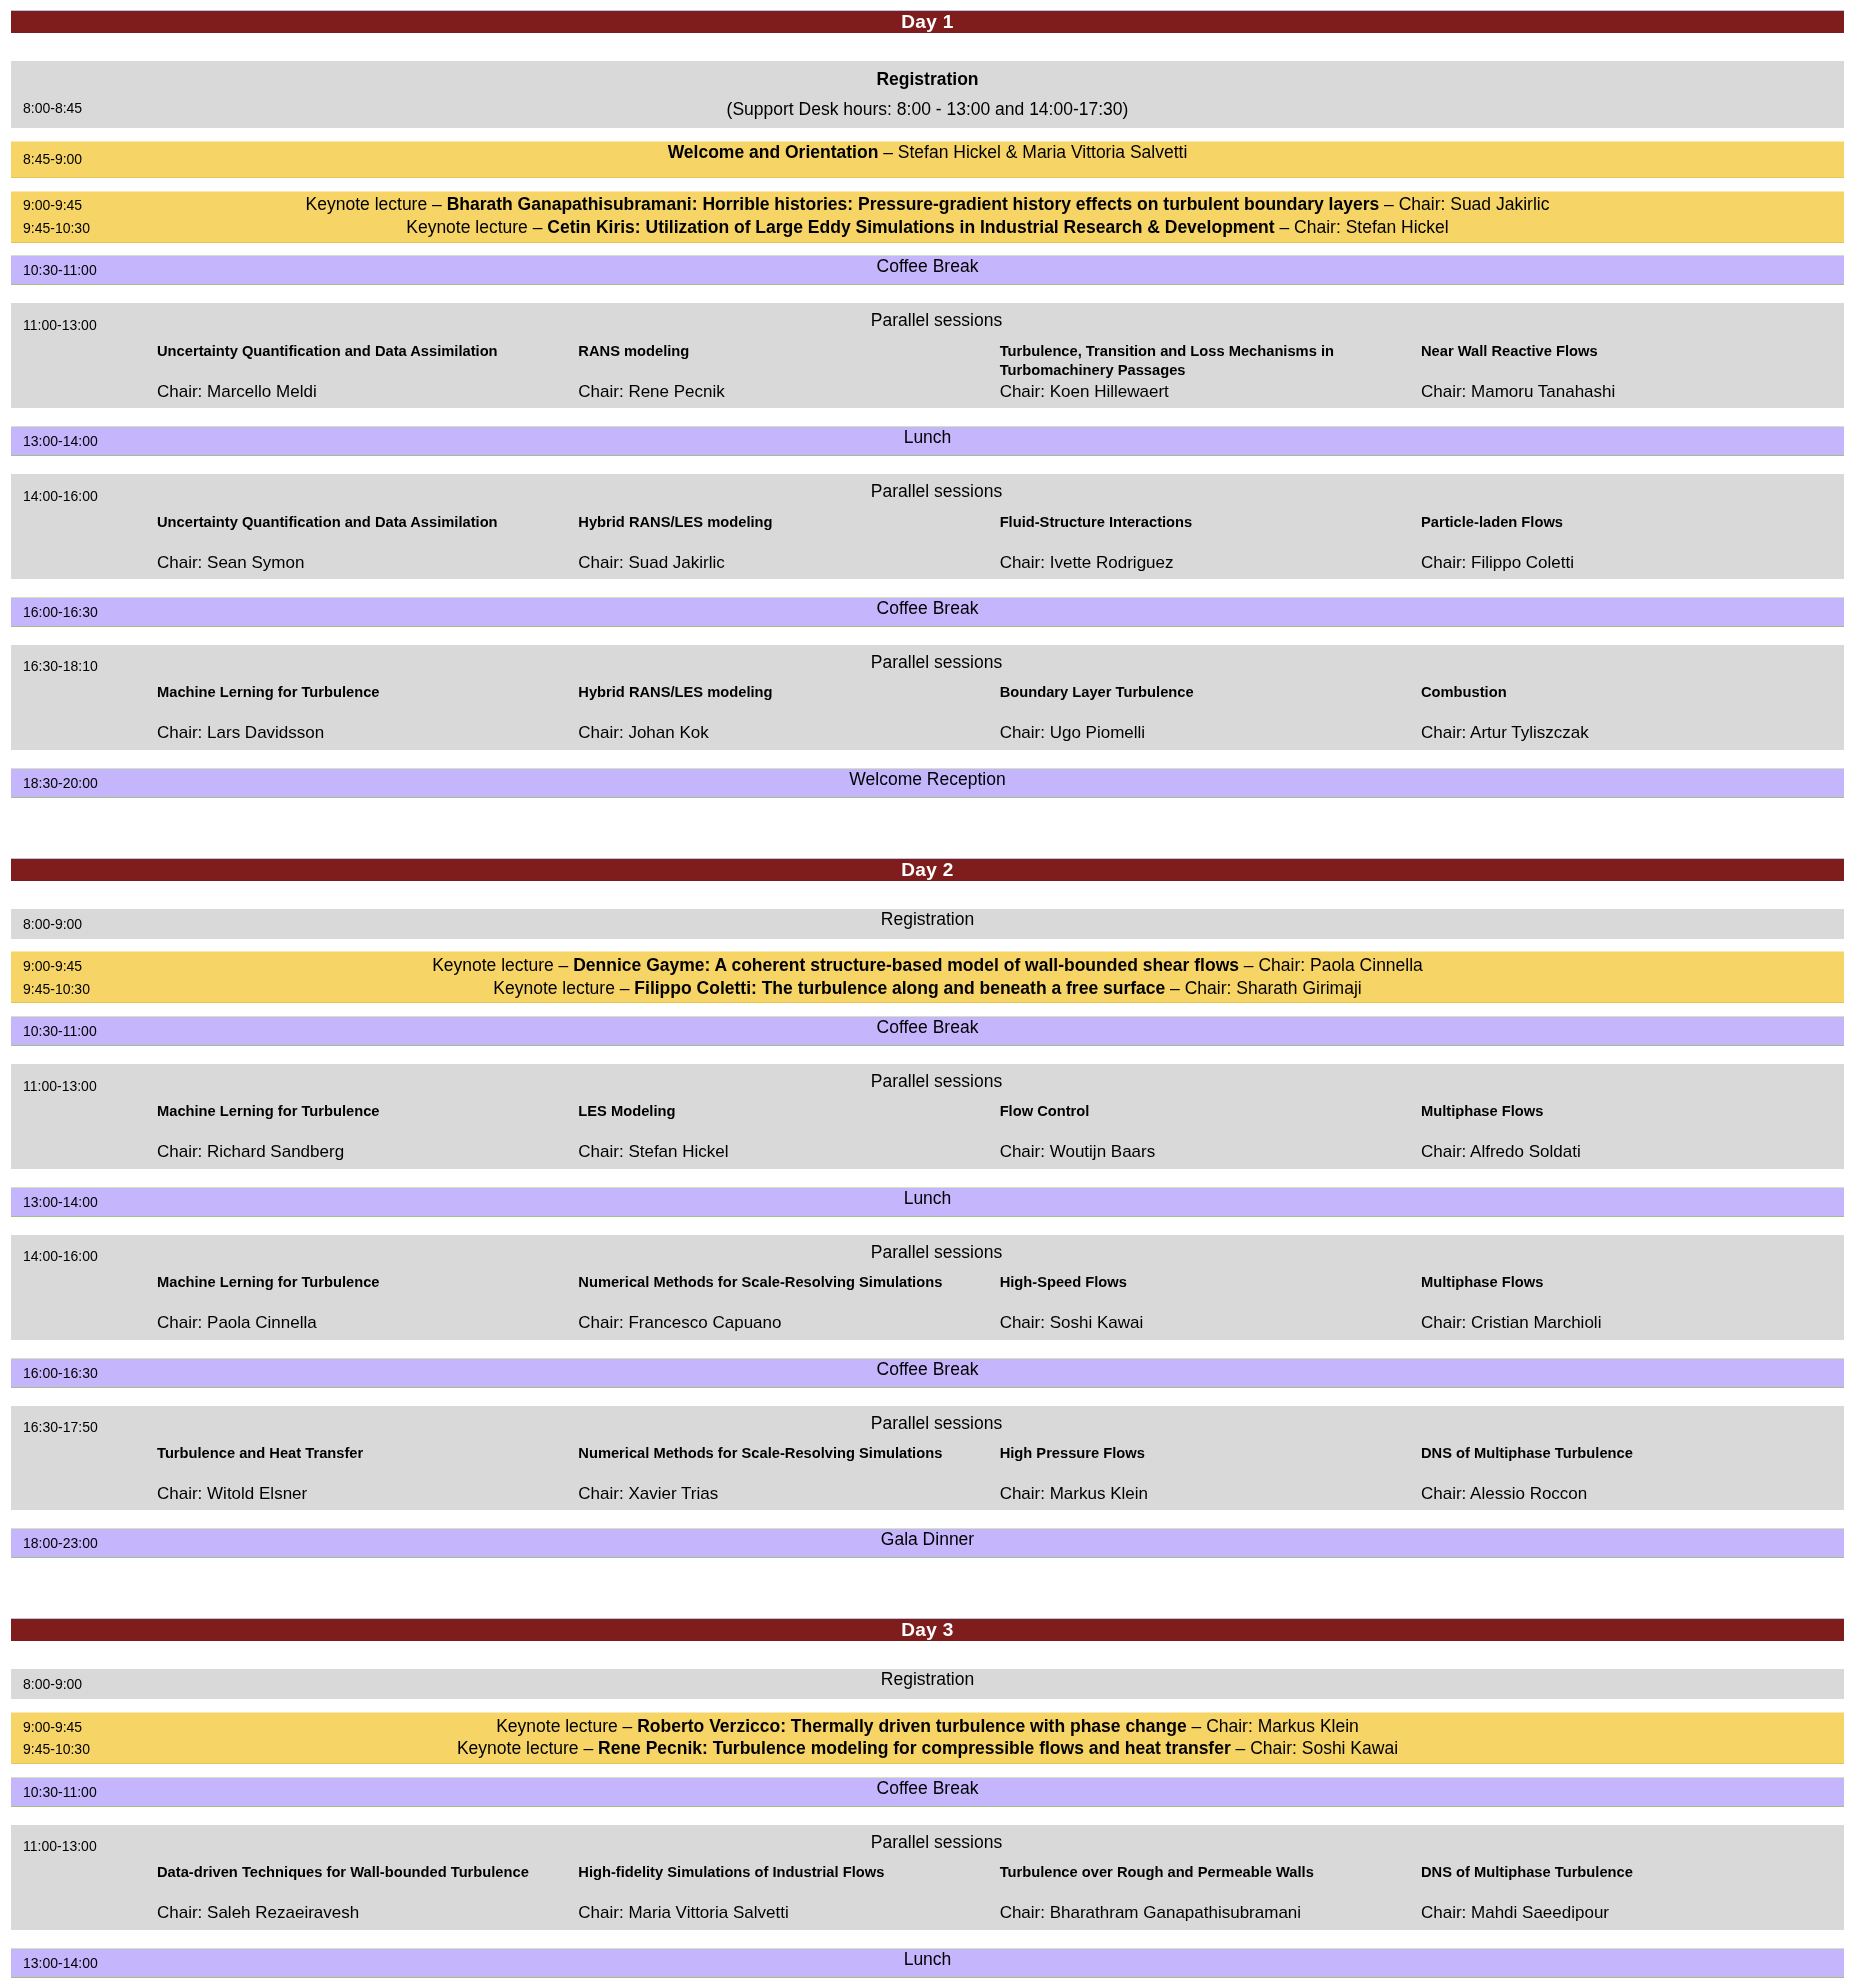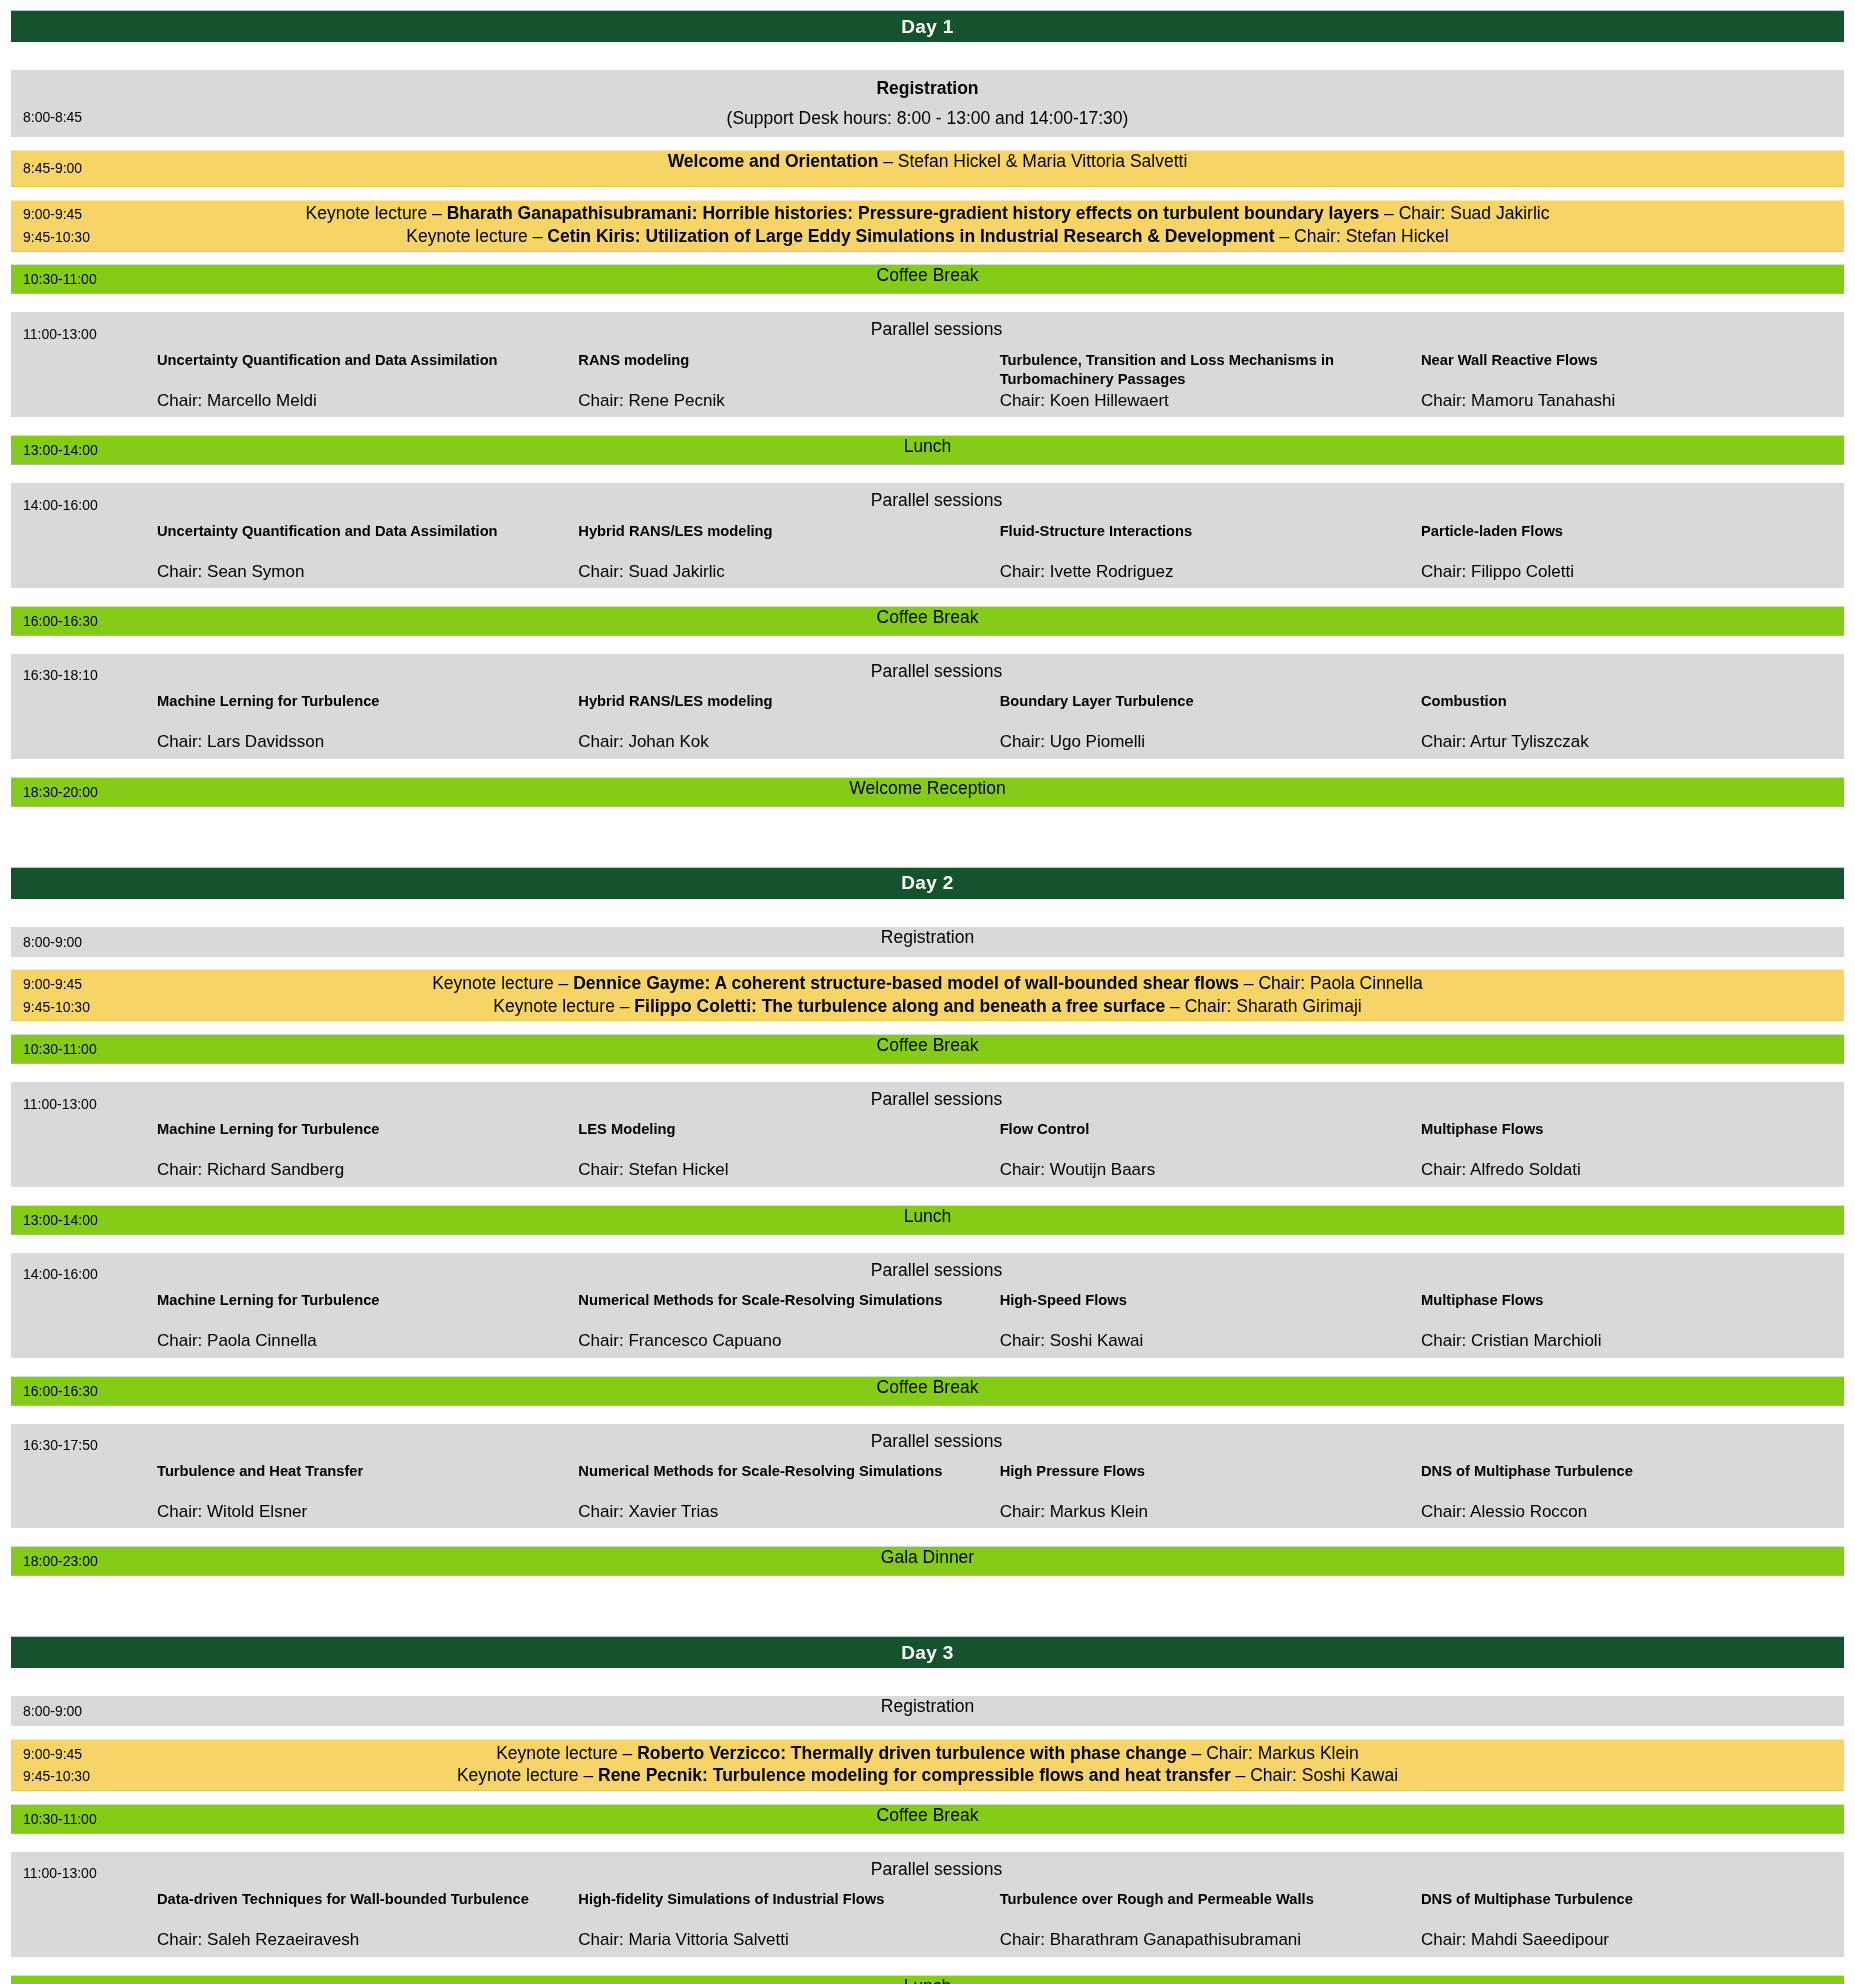--- a/index.html
+++ b/index.html
@@ -19,9 +19,9 @@
   .gap-xl{margin-top:28px;}
 
   .day-header{
-    height:32px;background:#14532d;
+    height:23px;background:#7f1d1d;
     border-top:1.6px solid #b7c3e2;
-    display:flex;align-items:center;justify-content:center;
+    display:flex;justify-content:center;
   }
   .day-label{color:#fff;font-weight:bold;font-size:19px;letter-spacing:0.4px;}
 

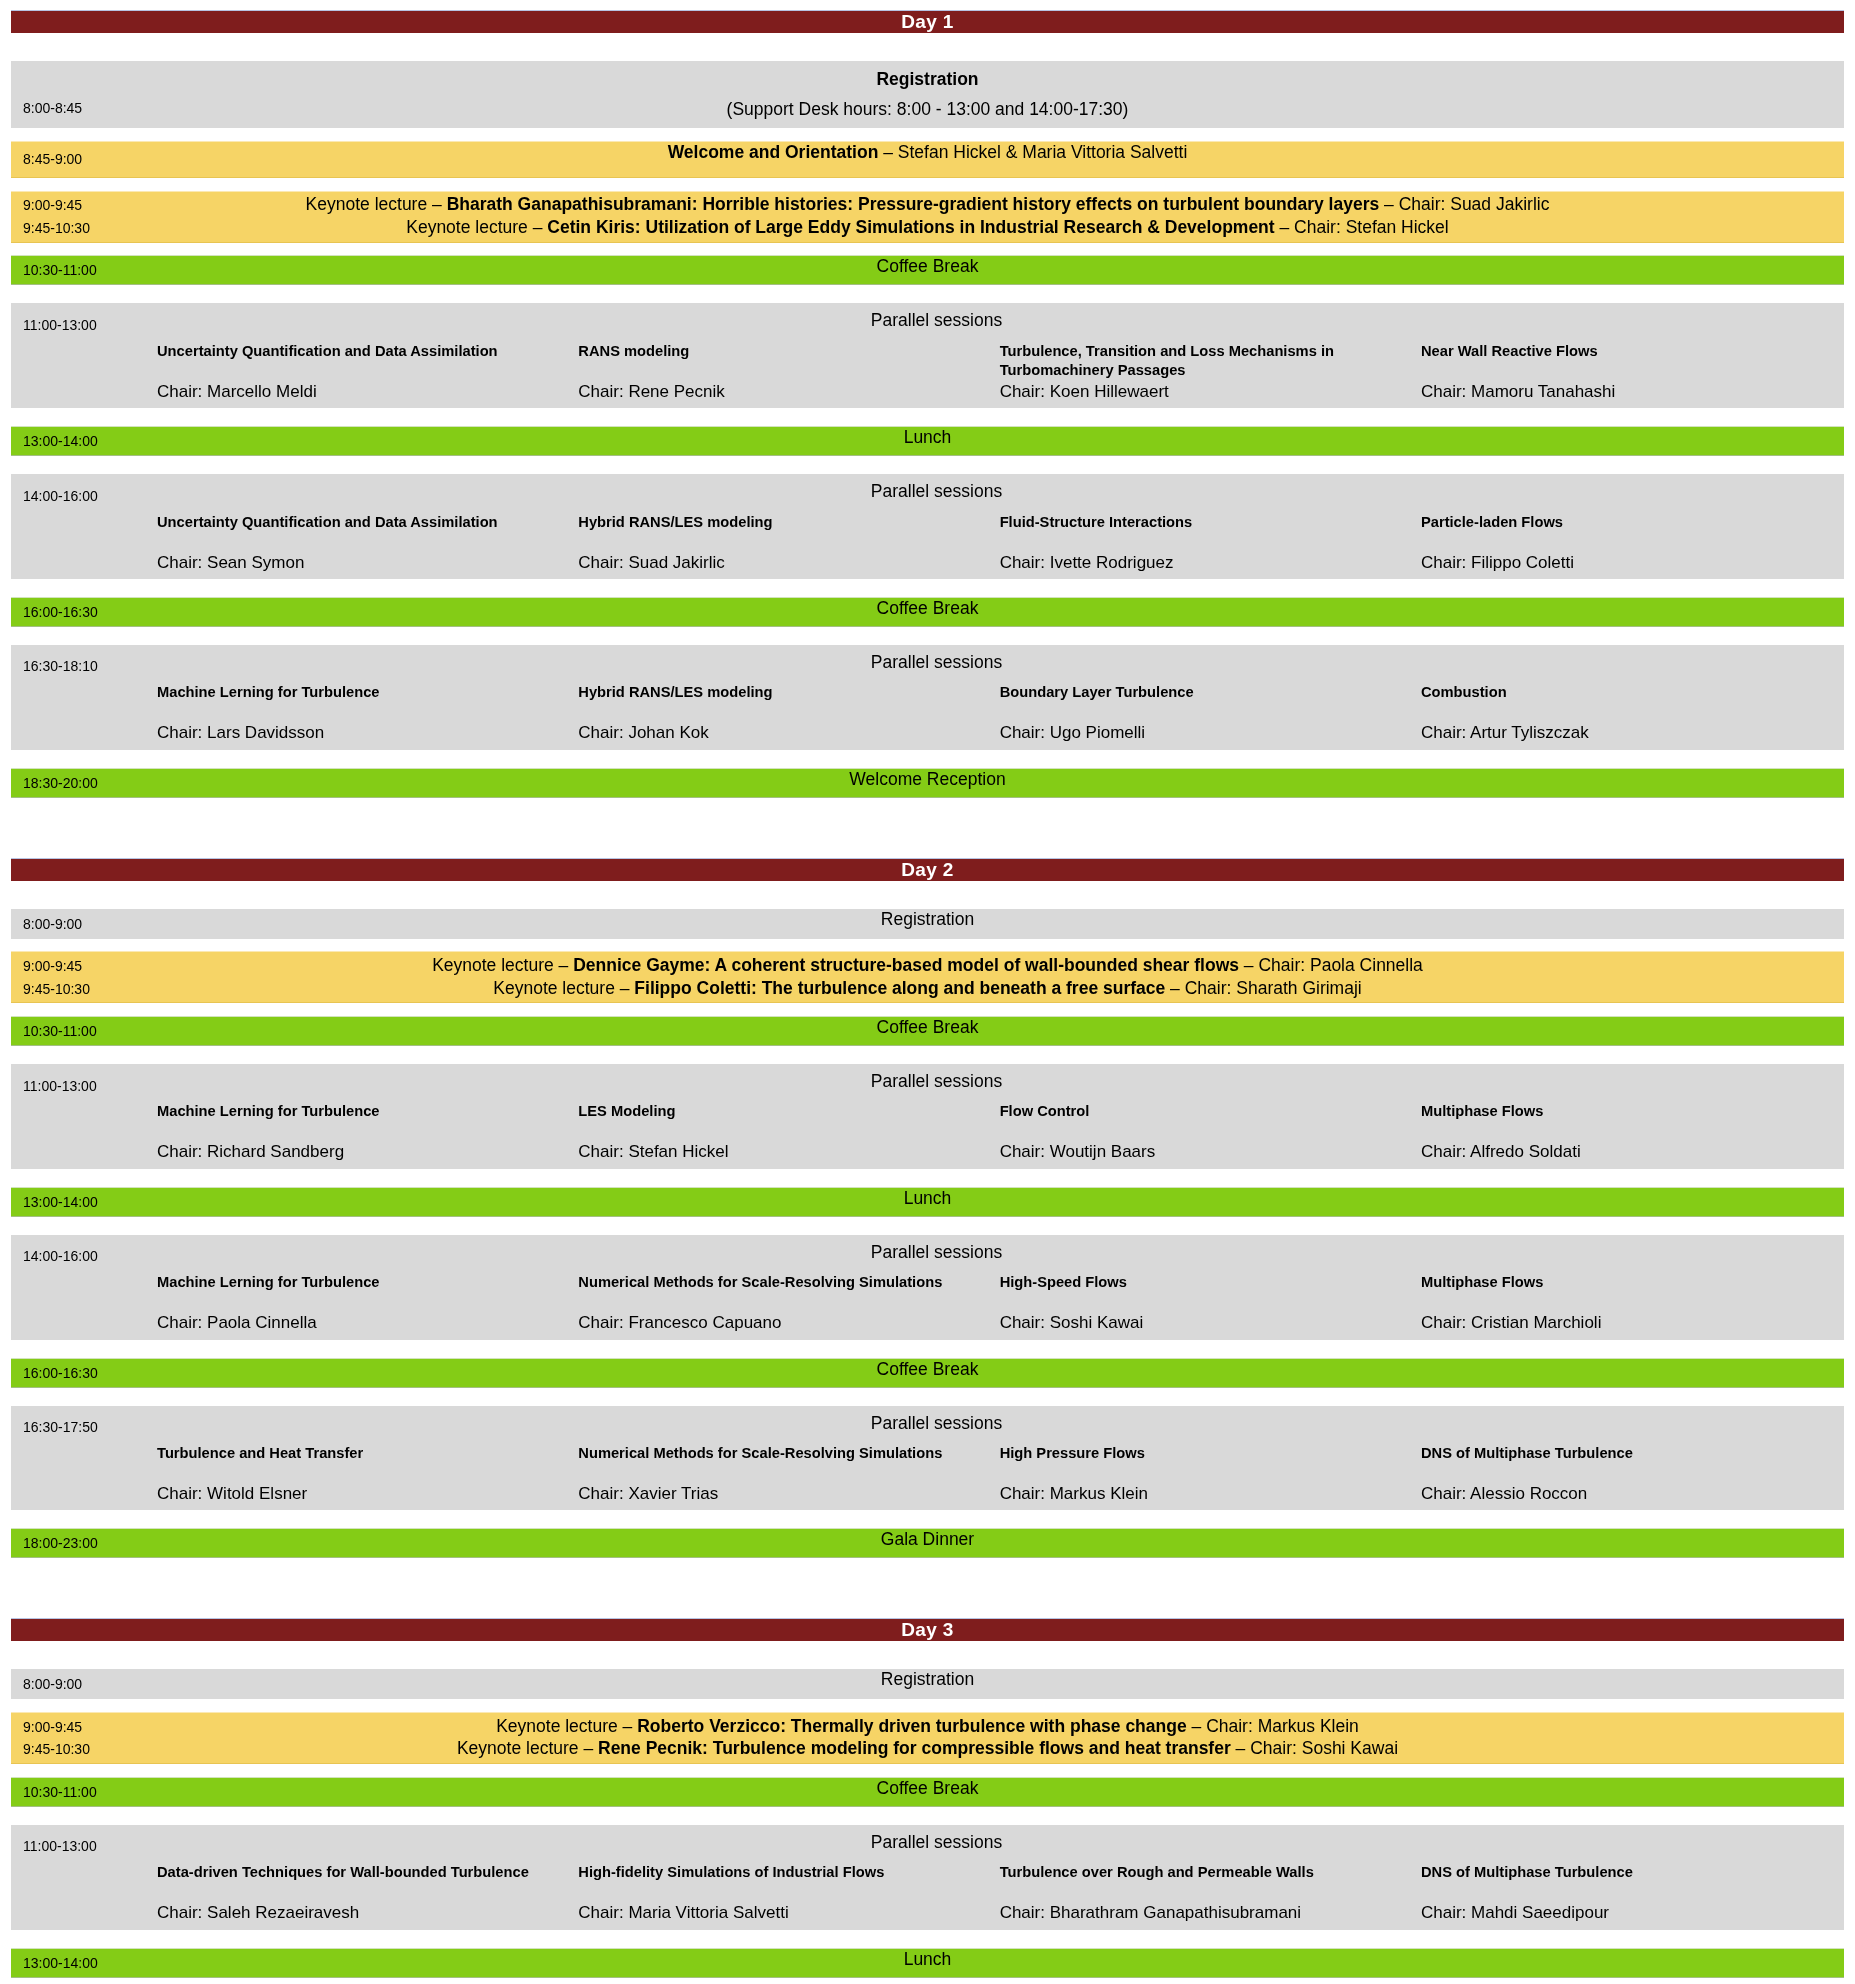--- a/index.html
+++ b/index.html
@@ -27,7 +27,7 @@
 
   .gray{background:#d9d9d9;}
   .yellow{background:#f6d466;border-top:0.8px solid #fbe9b4;border-bottom:1.2px solid #e8c452;}
-  .green{background:#84cc16;border-top:0.8px solid #d2e3bd;border-bottom:1.2px solid #a3bf83;}
+  .green{background:#c4b5fd;border-top:0.8px solid #d2e3bd;border-bottom:1.2px solid #a3bf83;}
 
   .single{height:30px;display:flex;align-items:flex-start;justify-content:center;}
   .hl{height:37px;}

